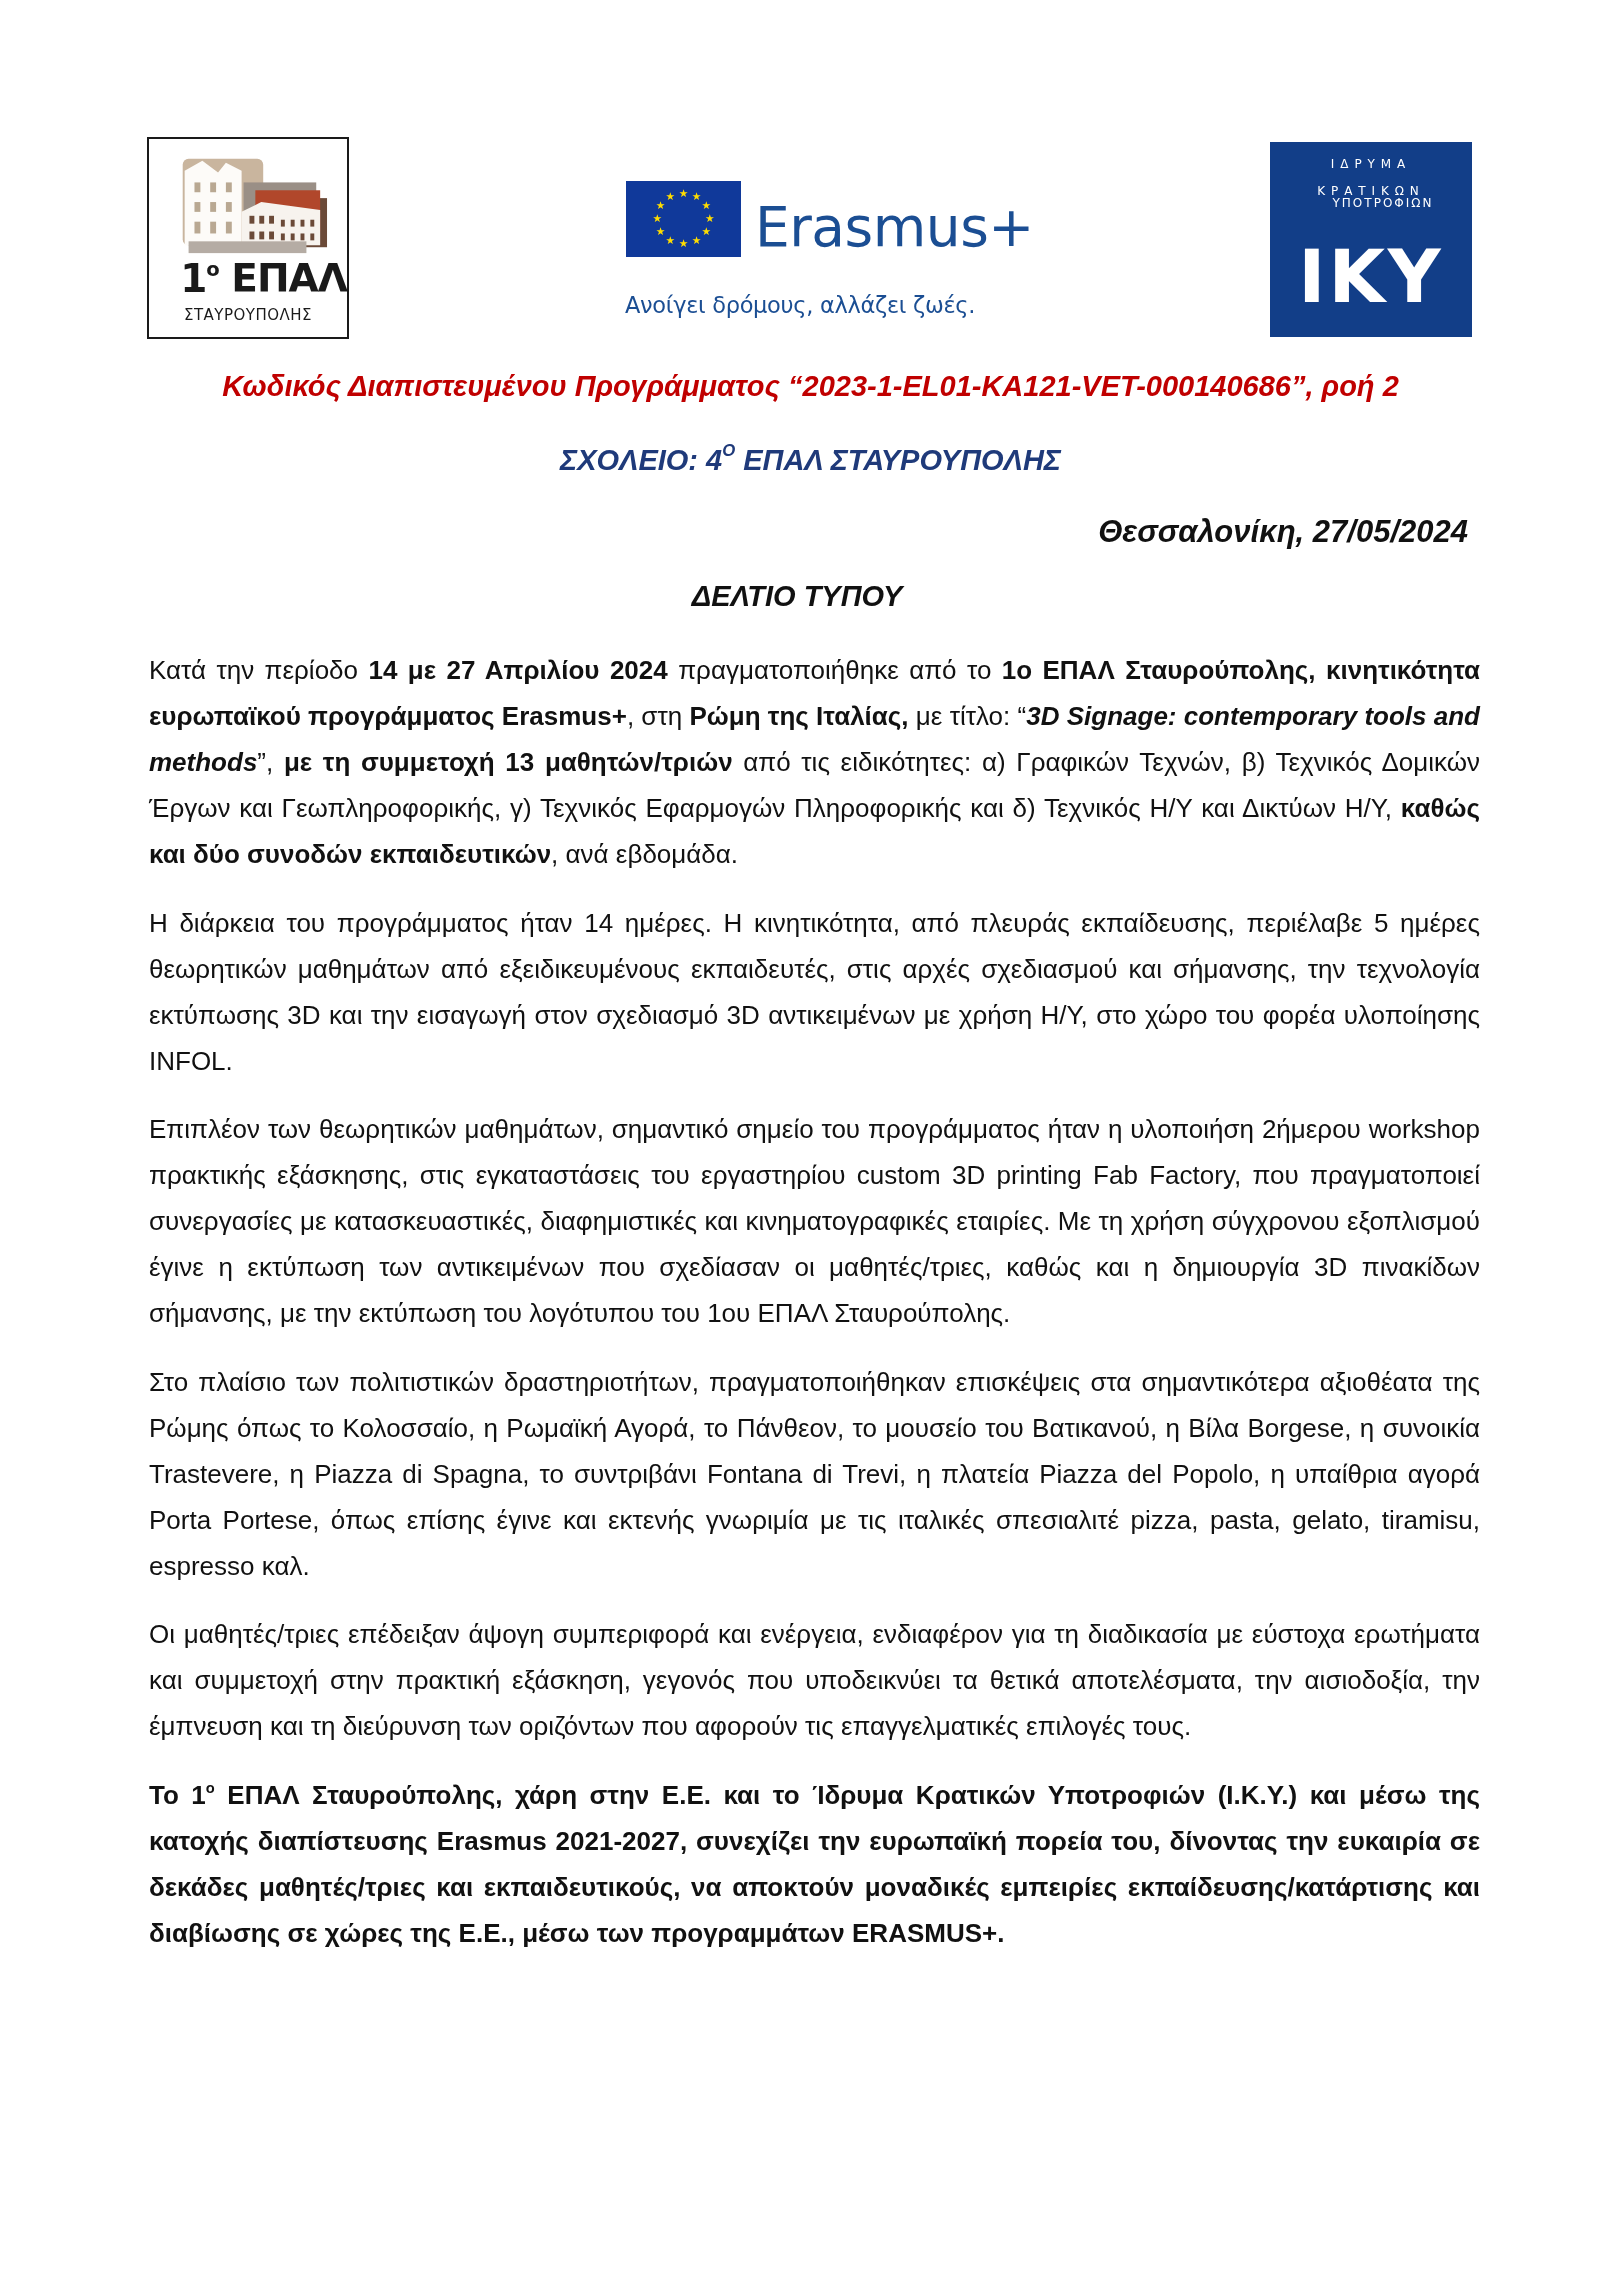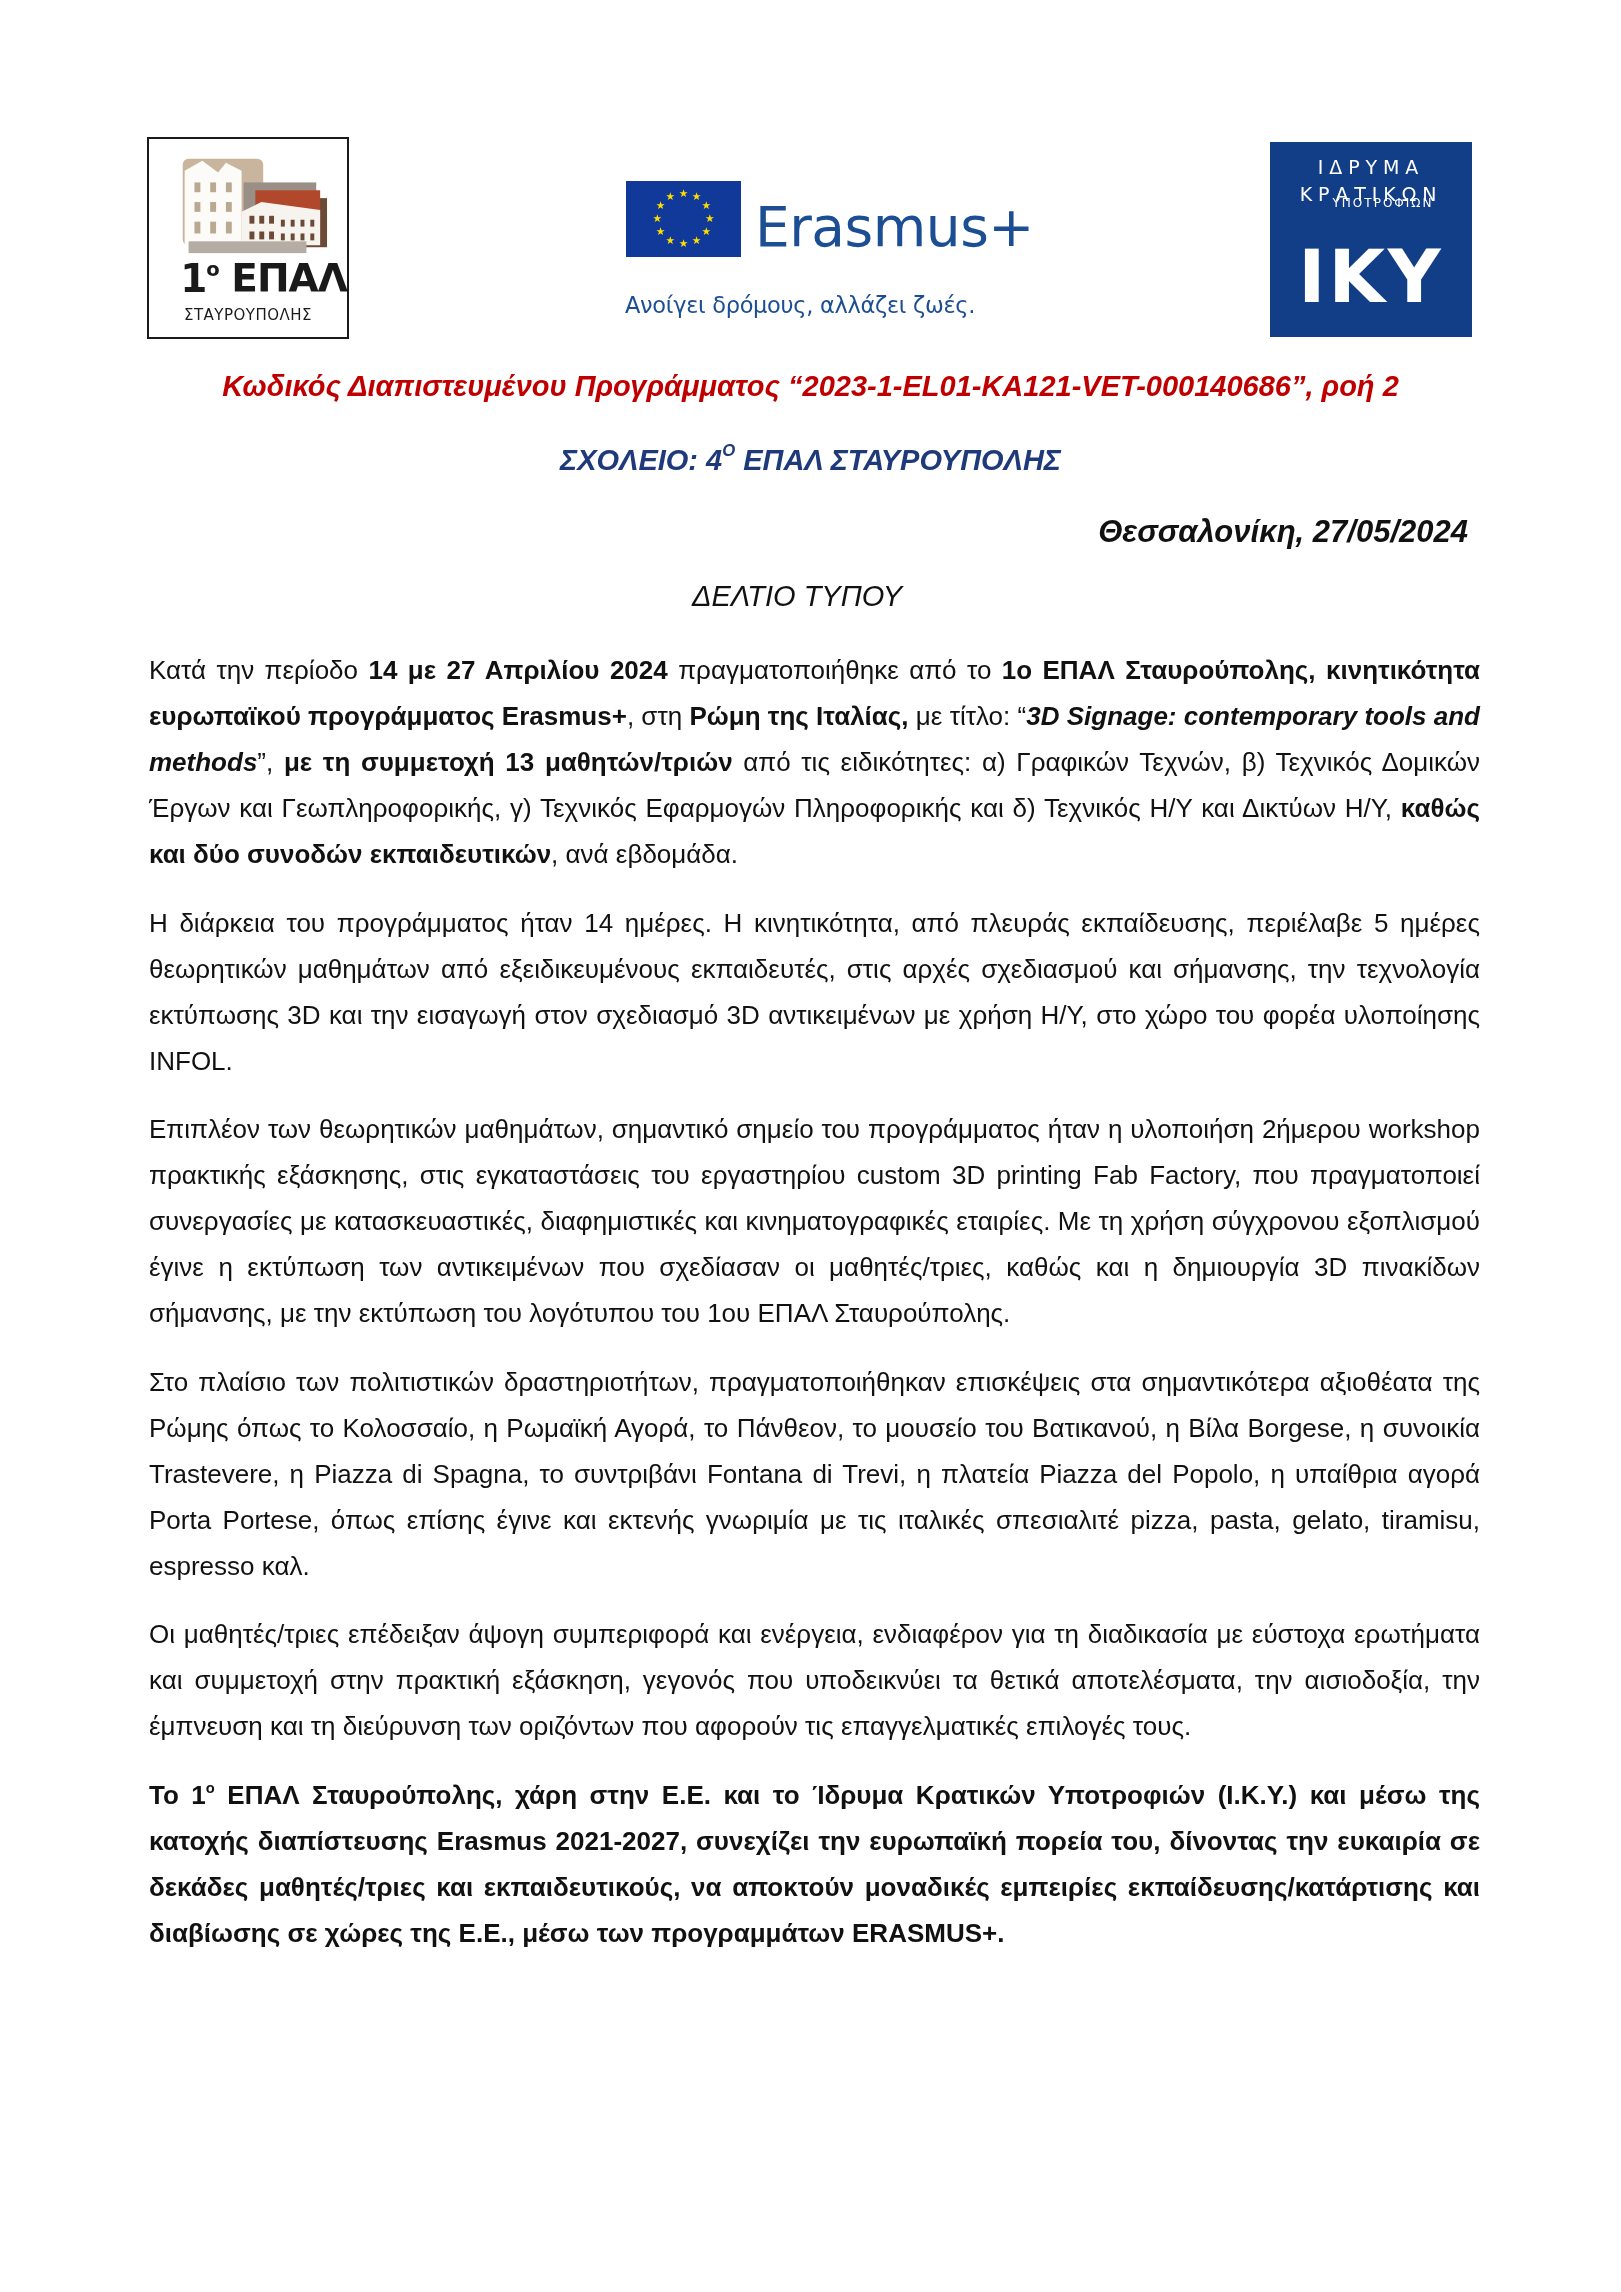--- a/index.html
+++ b/index.html
@@ -26,7 +26,7 @@
 
     .logo-iky { position: absolute; left: 1270px; top: 142px; width: 202px; height: 195px; background: #123e88; color: #fff; }
     .iky-line { position: absolute; left: 0; right: 0; text-align: center; font-family: "DejaVu Sans", sans-serif;
-                font-size: 19px; letter-spacing: 5.9px; line-height: 1; }
+                font-size: 12px; letter-spacing: 5.9px; line-height: 1; }
     .iky-big { position: absolute; left: 0; right: 0; top: 98px; text-align: center;
                font-family: "DejaVu Sans", sans-serif; font-weight: bold; font-size: 73px; line-height: 1; letter-spacing: 2.9px; }
 

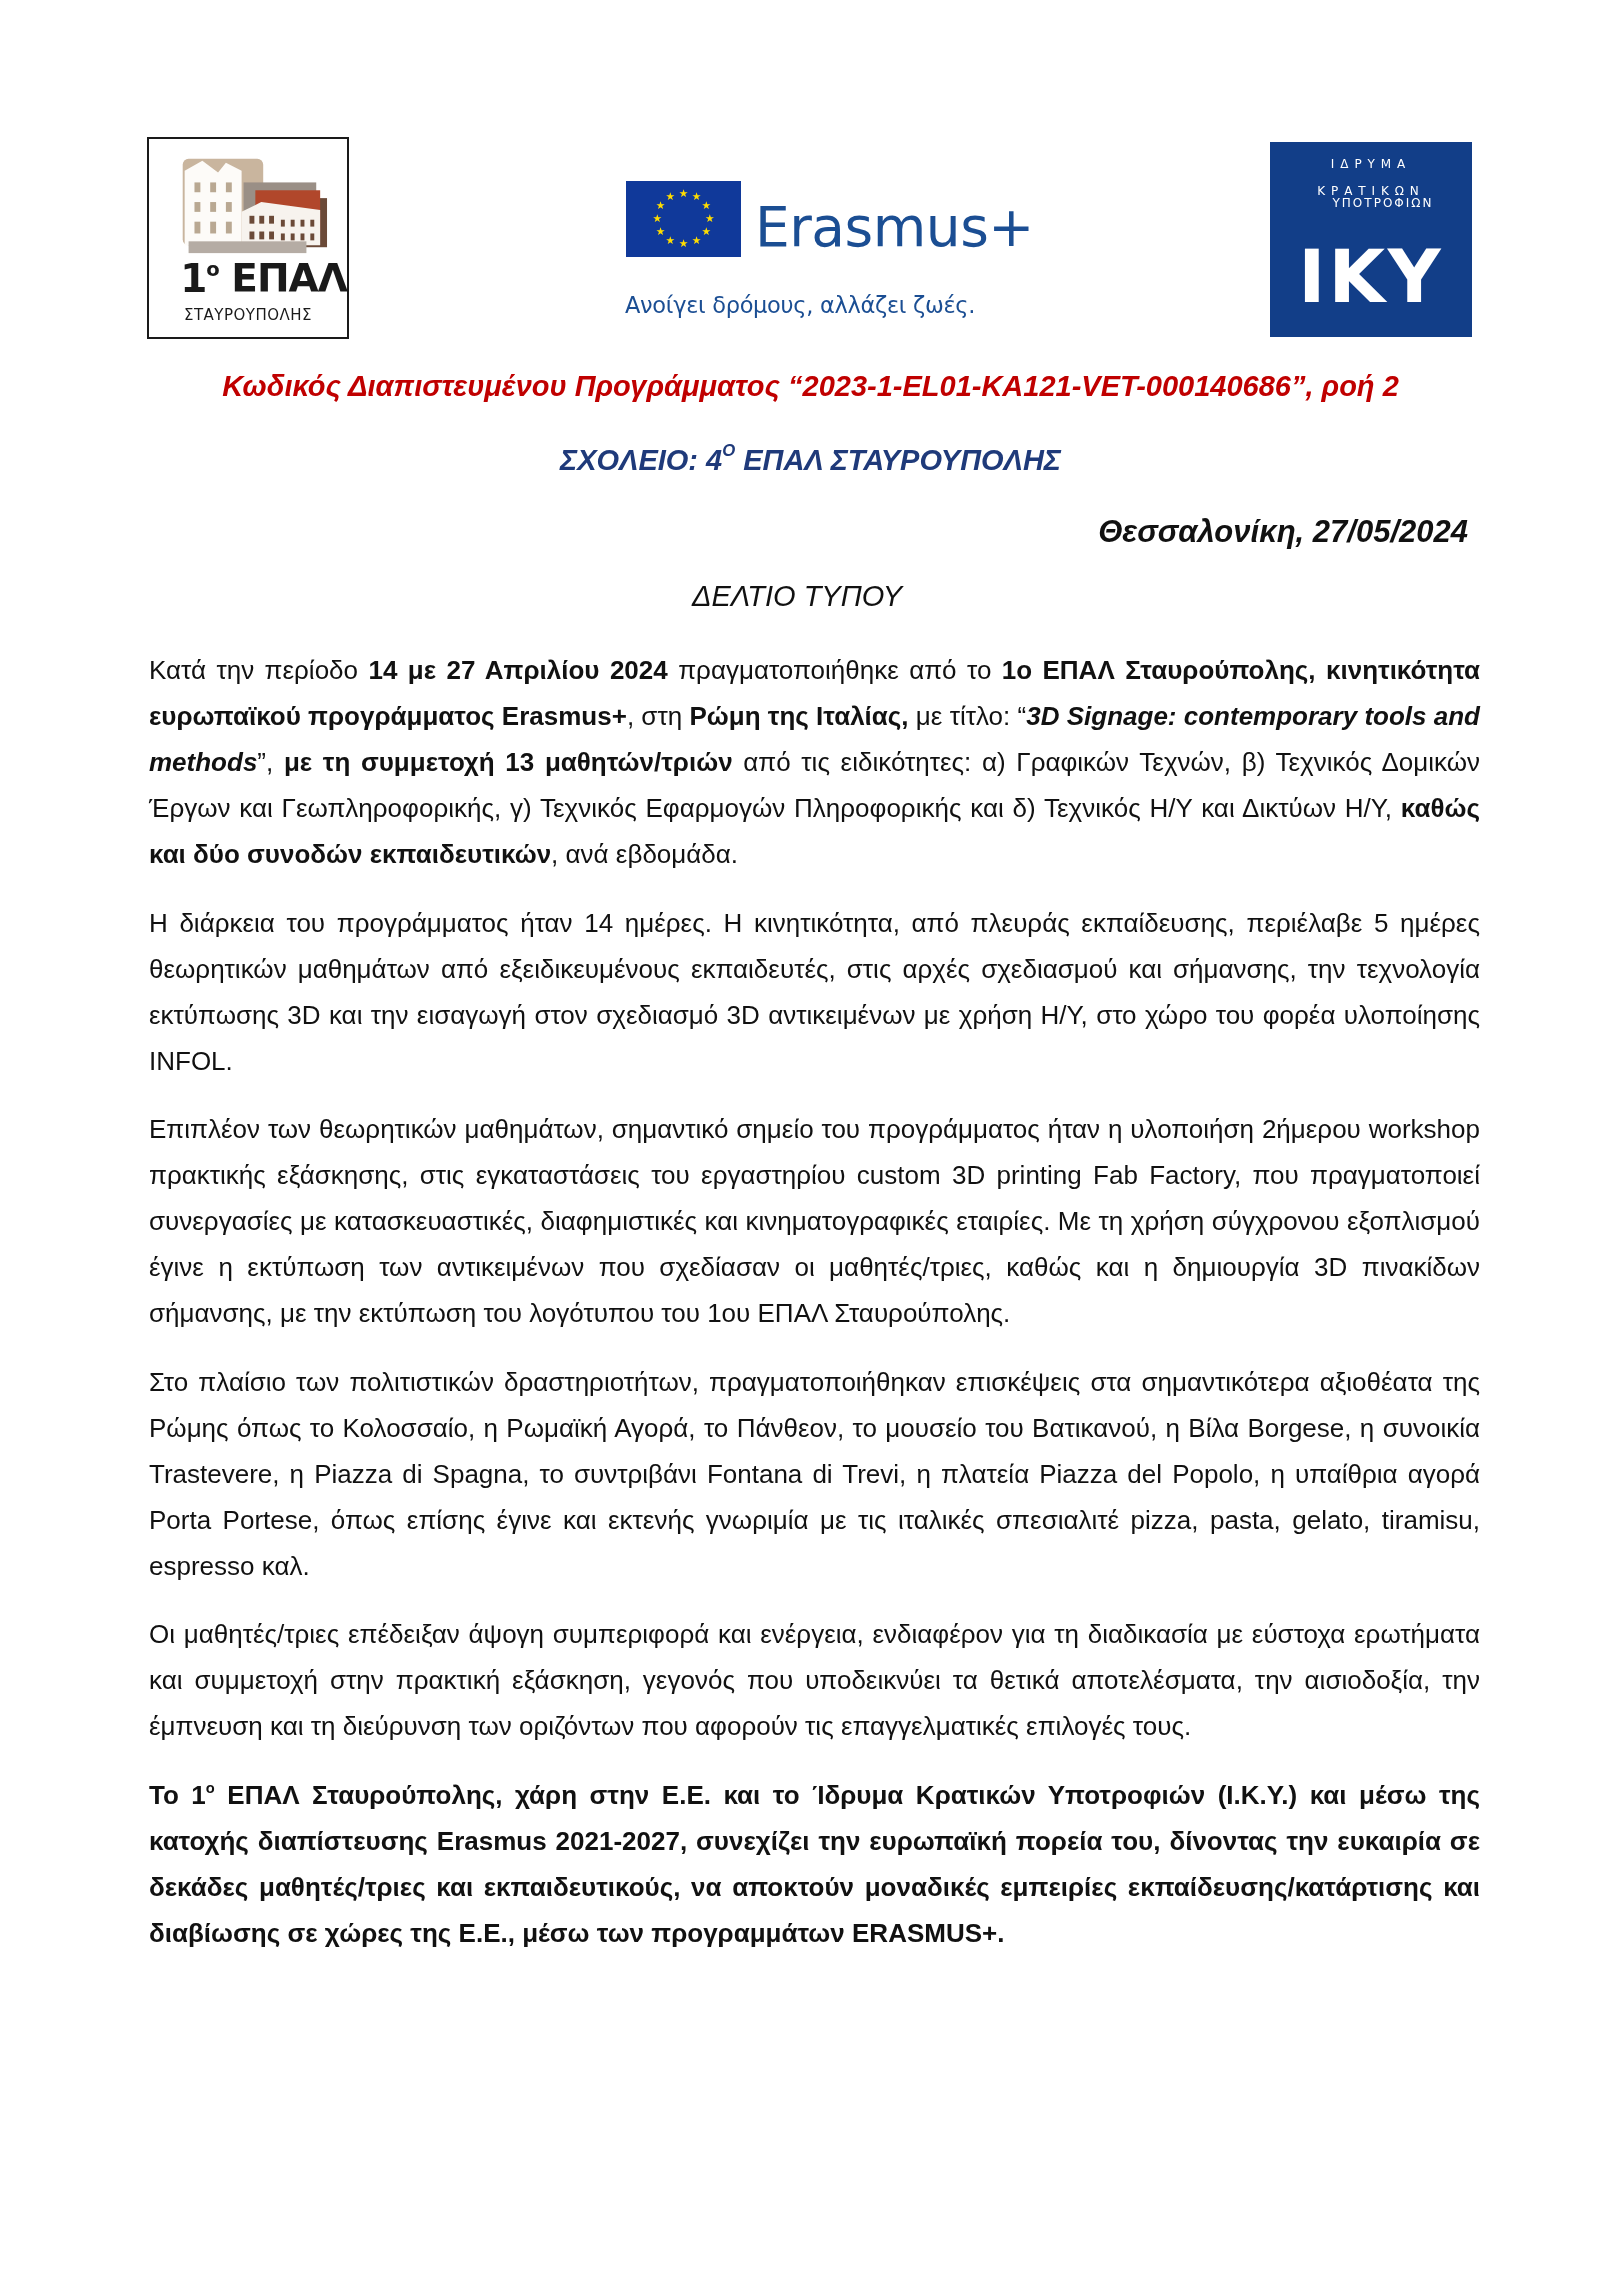--- a/index.html
+++ b/index.html
@@ -38,7 +38,7 @@
     .school sup { font-size: 16.7px; vertical-align: 13.7px; }
     .place-date { position: absolute; right: 153px; top: 514px; font-style: italic; font-weight: bold; font-size: 31px; }
     .press-title { position: absolute; left: 0; width: 1594px; top: 580px; text-align: center;
-                   font-style: italic; font-weight: normal; font-size: 29px; }
+                   font-style: italic; font-weight: bold; font-size: 29px; }
 
     
     .body { position: absolute; left: 149px; width: 1331px; top: 647px;

